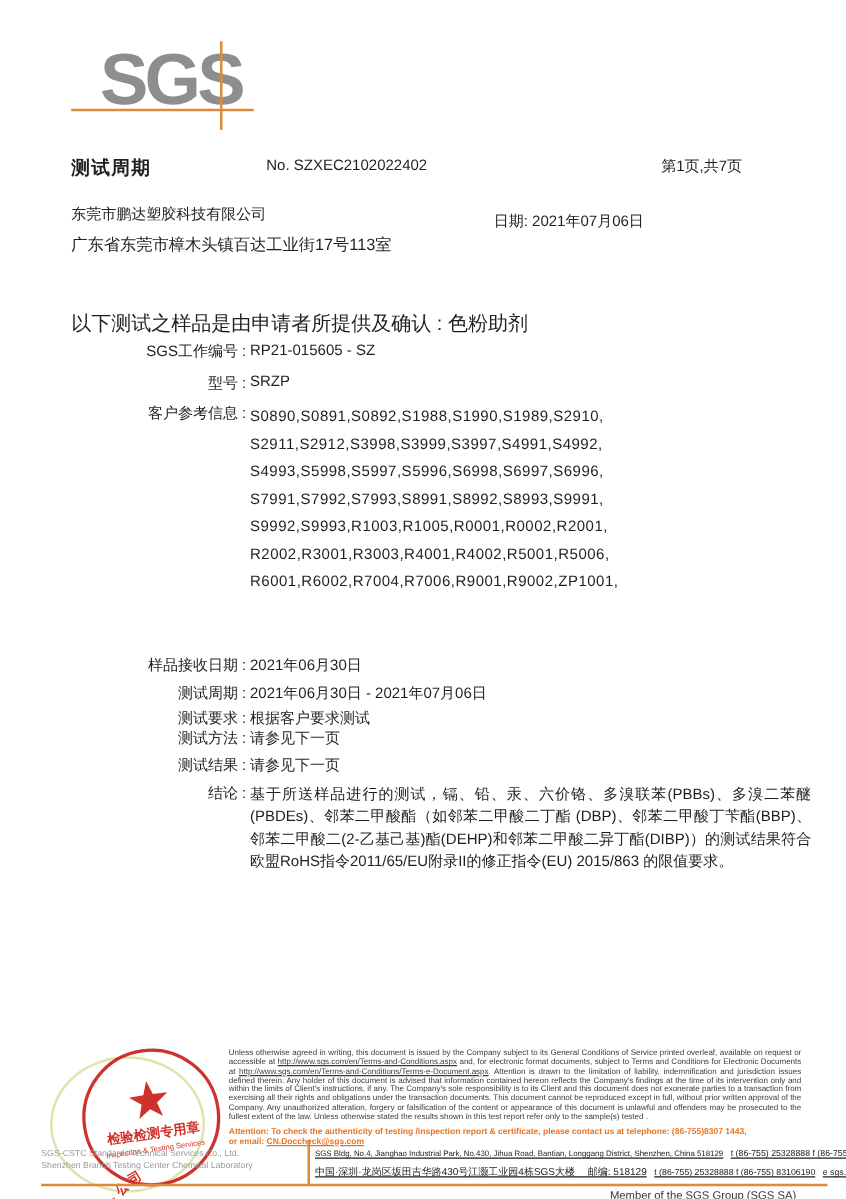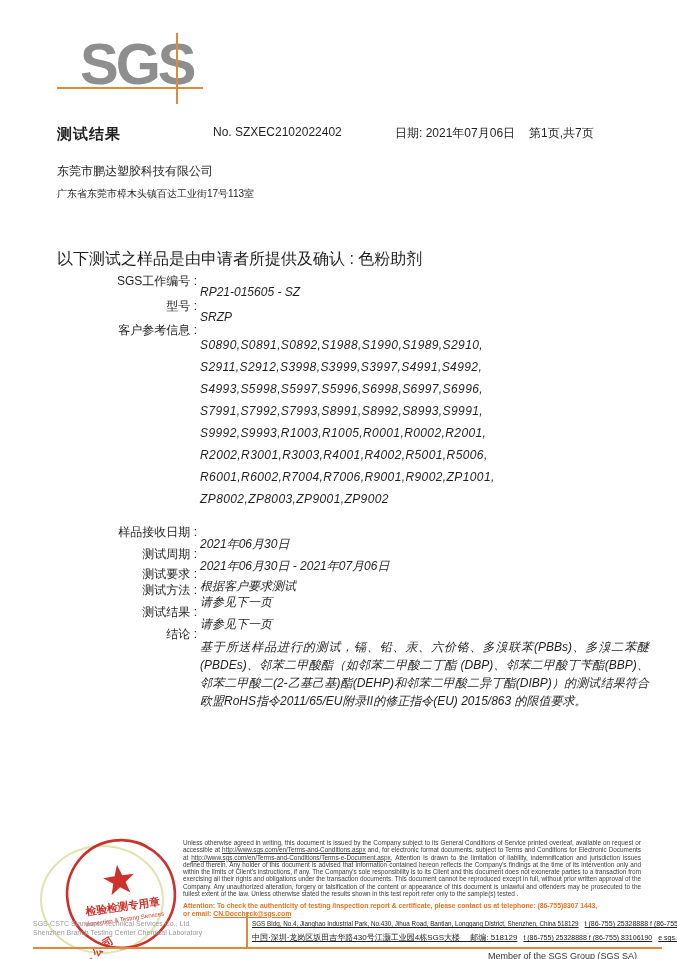--- a/index.html
+++ b/index.html
@@ -66,7 +66,7 @@
     <div class="logo-vline"></div>
   </div>
 
-  <div class="hdr hdr-title">测试结果</div>
+  <div class="hdr hdr-title">测试周期</div>
   <div class="hdr hdr-no">No. SZXEC2102022402</div>
   <div class="hdr hdr-date">日期: 2021年07月06日</div>
   <div class="hdr hdr-page">第1页,共7页</div>

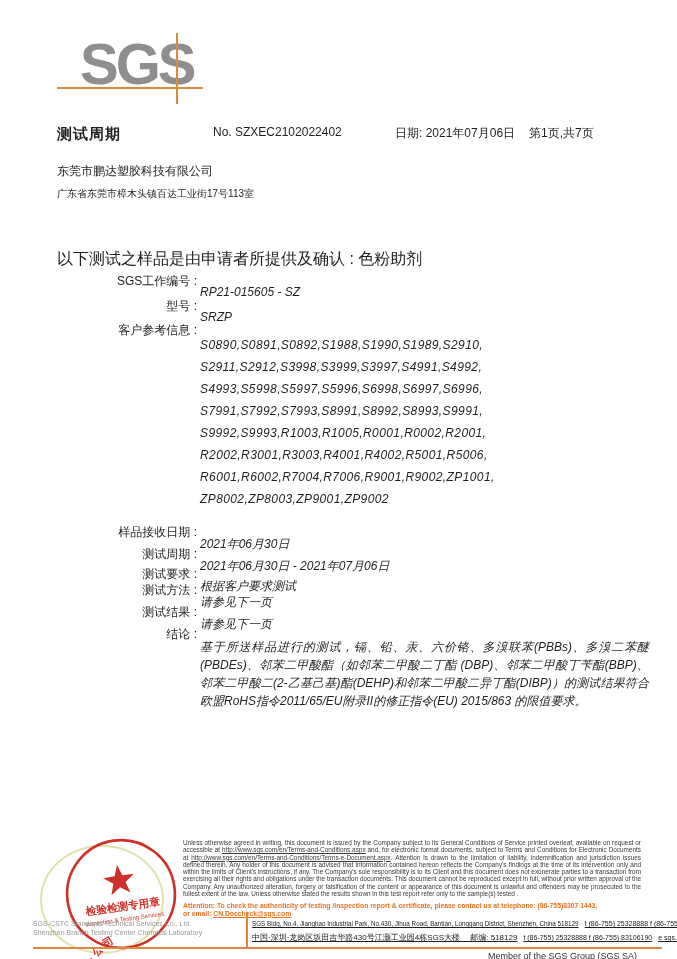--- a/index.html
+++ b/index.html
@@ -16,7 +16,7 @@
   .hdr{position:absolute;top:125px;font-size:12px;}
   .hdr-title{left:57px;font-size:15px;font-weight:bold;letter-spacing:1px;}
   .hdr-no{left:213px;}
-  .hdr-date{left:395px;}
+  .hdr-date{left:395px;margin-top:44px;}
   .hdr-page{left:529px;}
 
   

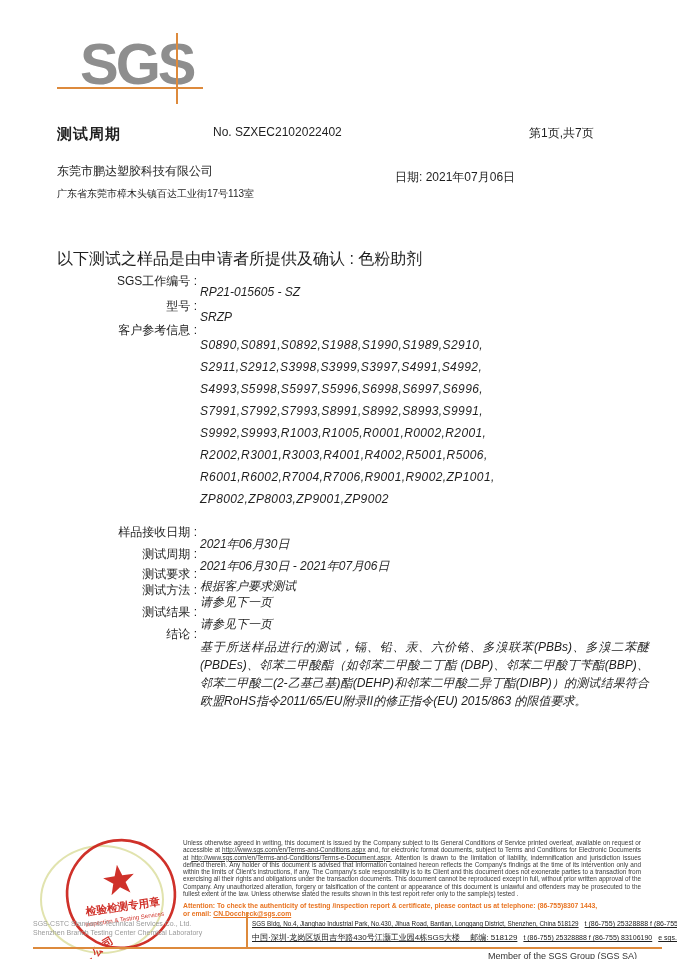--- a/index.html
+++ b/index.html
@@ -21,7 +21,7 @@
 
   
   .company{position:absolute;left:57px;top:163px;font-size:12px;}
-  .addr{position:absolute;left:57px;top:187px;font-size:10px;}
+  .addr{position:absolute;left:57px;top:187px;font-size:13px;}
   .statement{position:absolute;left:57px;top:249px;font-size:16px;}
 
   

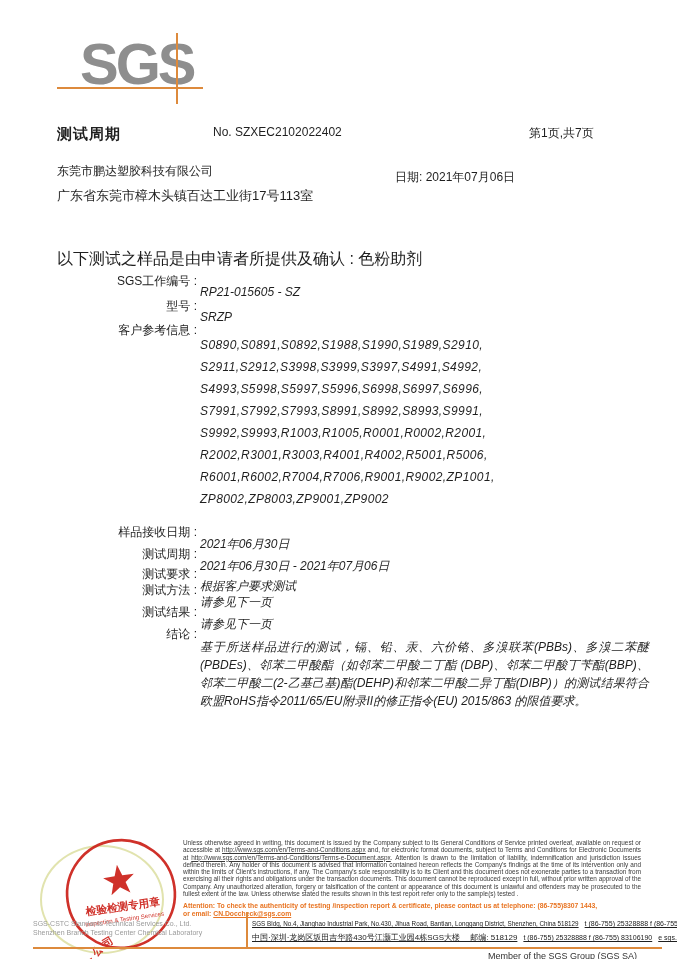--- a/index.html
+++ b/index.html
@@ -27,7 +27,7 @@
   
   .frow{position:absolute;left:57px;width:592px;font-size:12px;}
   .flabel{position:absolute;left:0;top:0;width:140px;text-align:right;}
-  .fvalue{position:absolute;left:143px;top:12px;width:449px;font-style:italic;}
+  .fvalue{position:absolute;left:143px;top:0;width:449px;}
   .r1{top:273px}.r2{top:298px}.r3{top:322px}
   .r4{top:524px}.r5{top:546px}.r6{top:566px}.r7{top:582px}.r8{top:604px}
   .r9{top:626px}

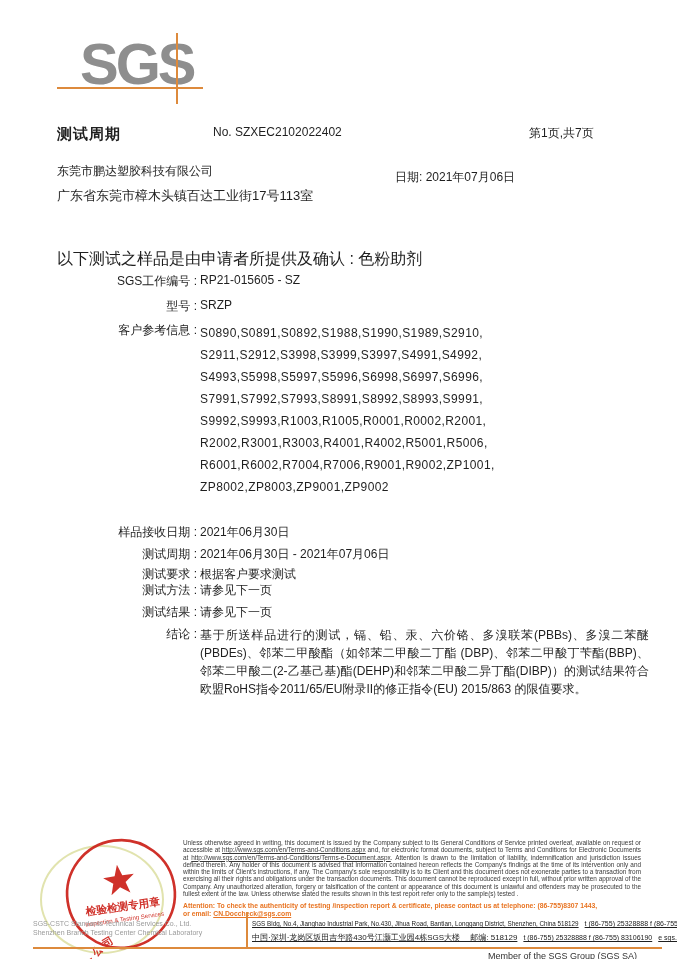--- a/index.html
+++ b/index.html
@@ -95,7 +95,6 @@
       <div>S9992,S9993,R1003,R1005,R0001,R0002,R2001,</div>
       <div>R2002,R3001,R3003,R4001,R4002,R5001,R5006,</div>
       <div>R6001,R6002,R7004,R7006,R9001,R9002,ZP1001,</div>
-      <div>ZP8002,ZP8003,ZP9001,ZP9002</div>
     </div>
   </div>
 

